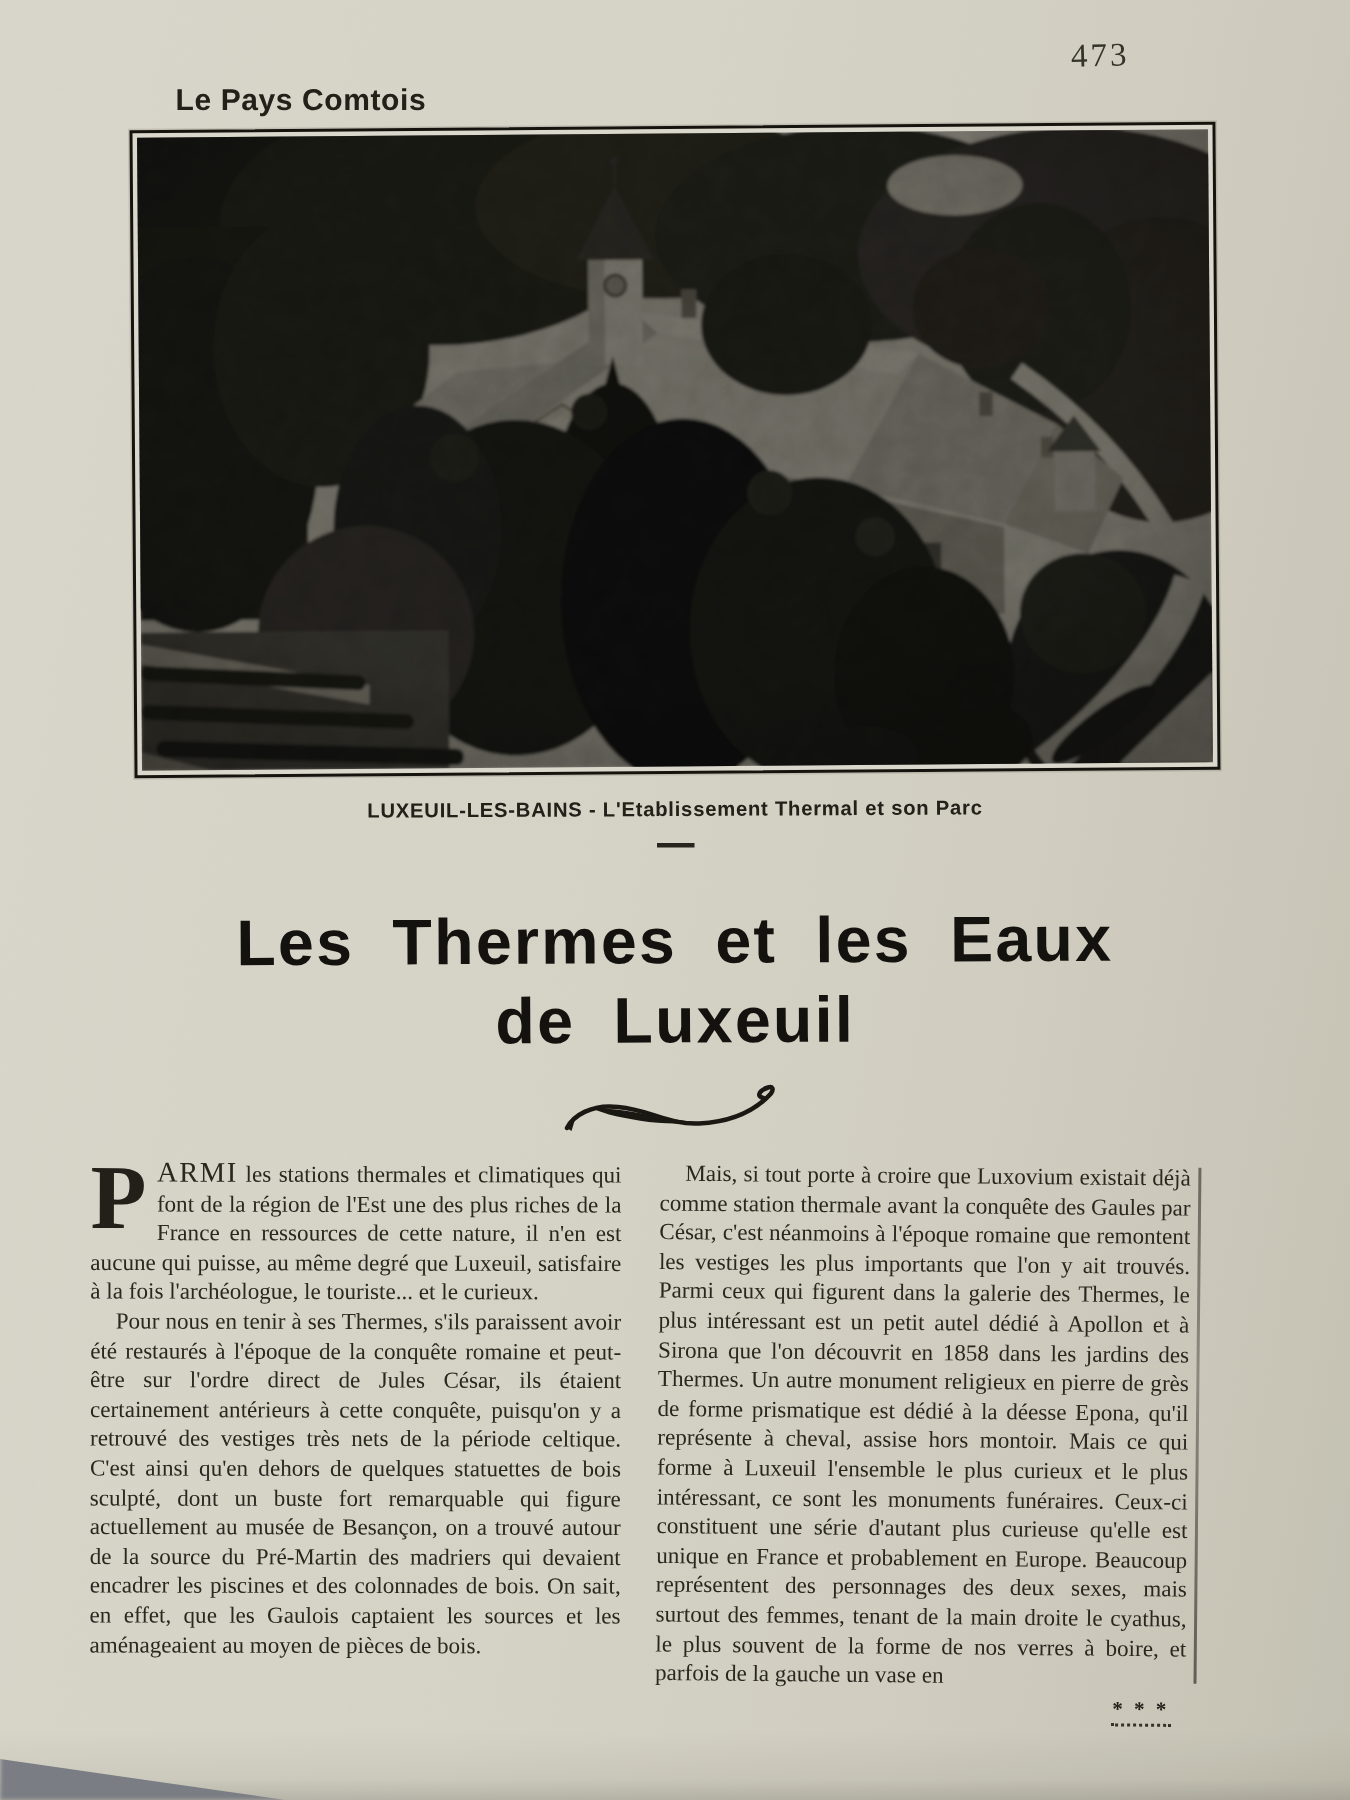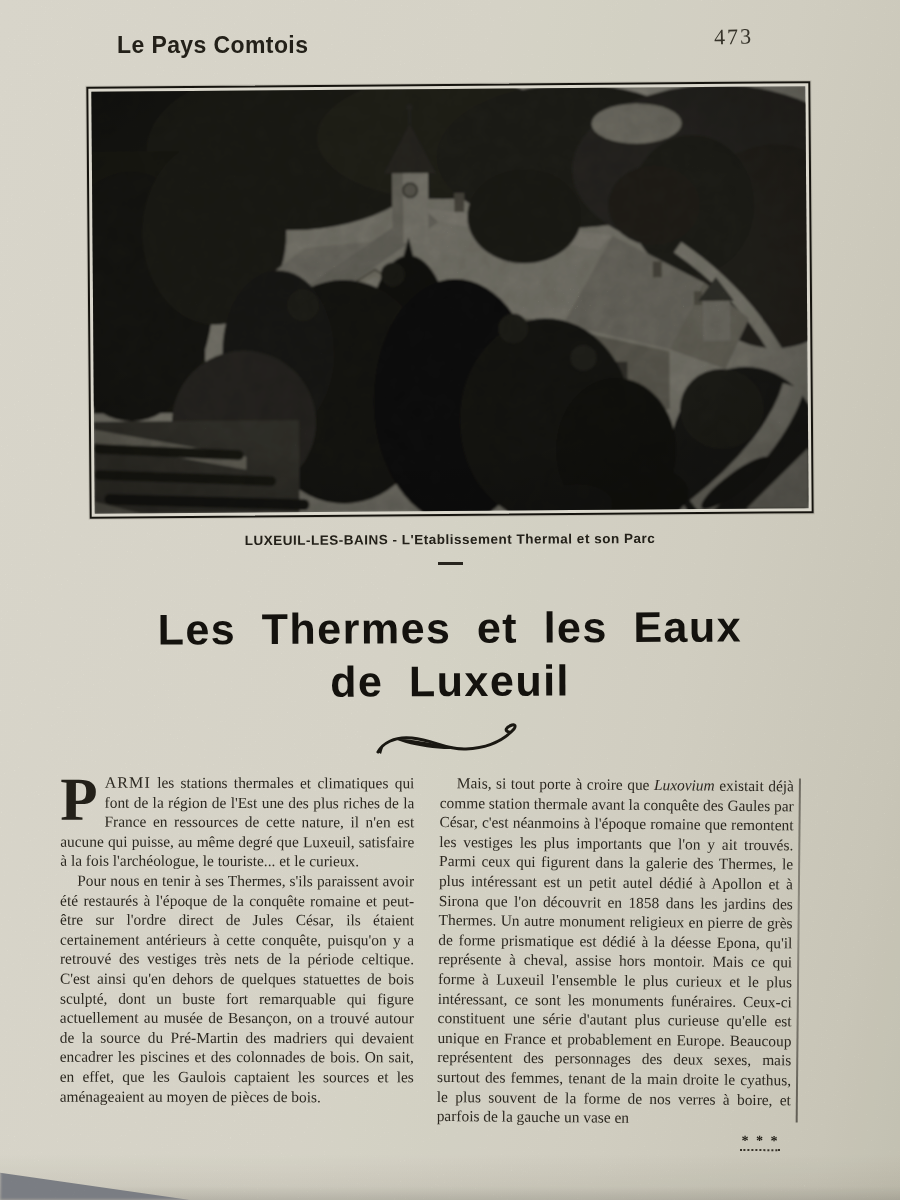--- a/index.html
+++ b/index.html
@@ -25,9 +25,9 @@
   .noise-overlay{position:absolute;inset:0;opacity:.06;pointer-events:none;}
 
   .magazine-title{
-    position:absolute;left:117px;top:32px;
+    position:absolute;left:117px;top:56px;
     font-family:"Liberation Sans",sans-serif;font-weight:bold;
-    font-size:23px;letter-spacing:.4px;color:#26231b;
+    font-size:20px;letter-spacing:.4px;color:#26231b;
   }
   .page-number{
     position:absolute;left:714px;top:24px;

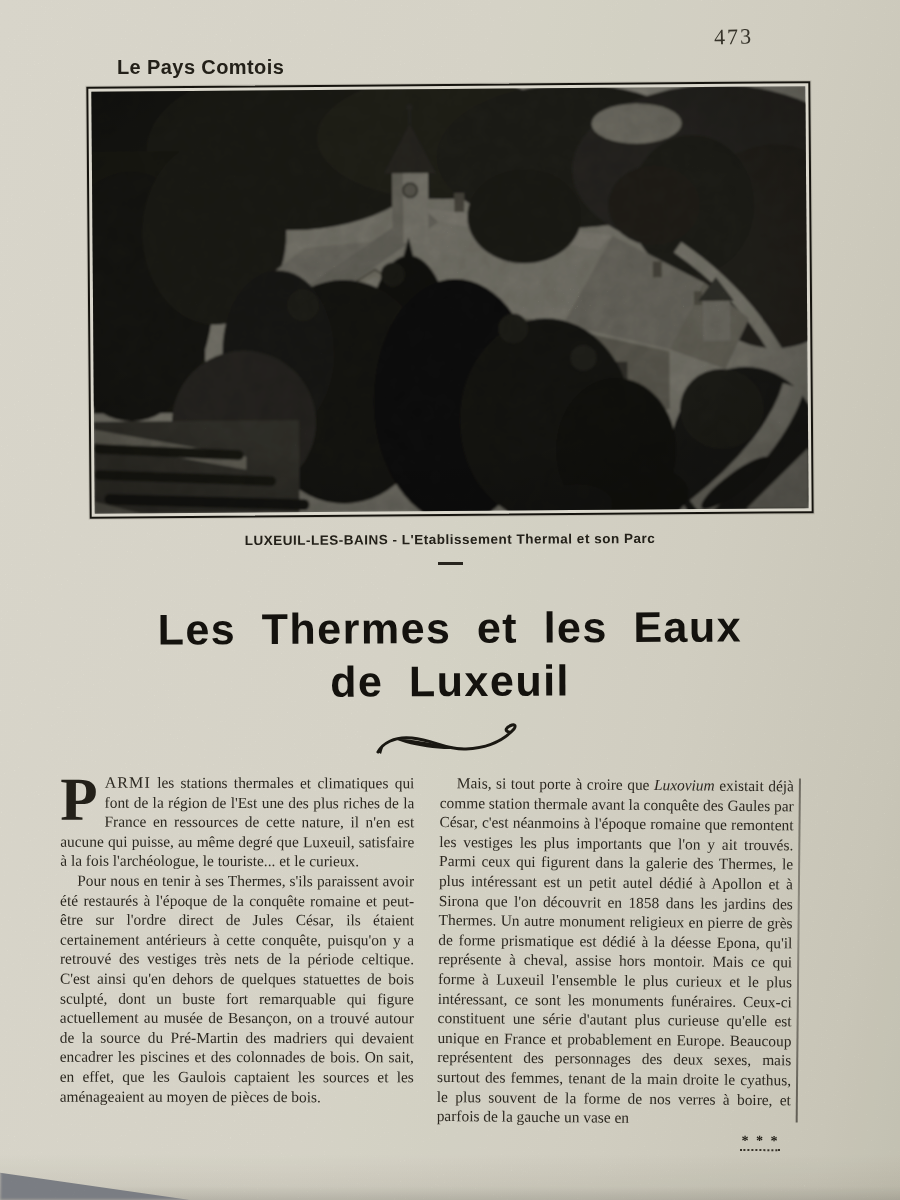--- a/index.html
+++ b/index.html
@@ -87,7 +87,7 @@
     padding:2px 7px 0 0;
     color:#26231b;font-weight:bold;
   }
-  .lead-caps{font-size:16px;letter-spacing:1.1px;}
+  .lead-caps{font-size:19px;letter-spacing:1.1px;}
   .latin-italic{font-style:italic;}
   .continuation{
     text-align:right;padding-right:10px;margin-top:1px;

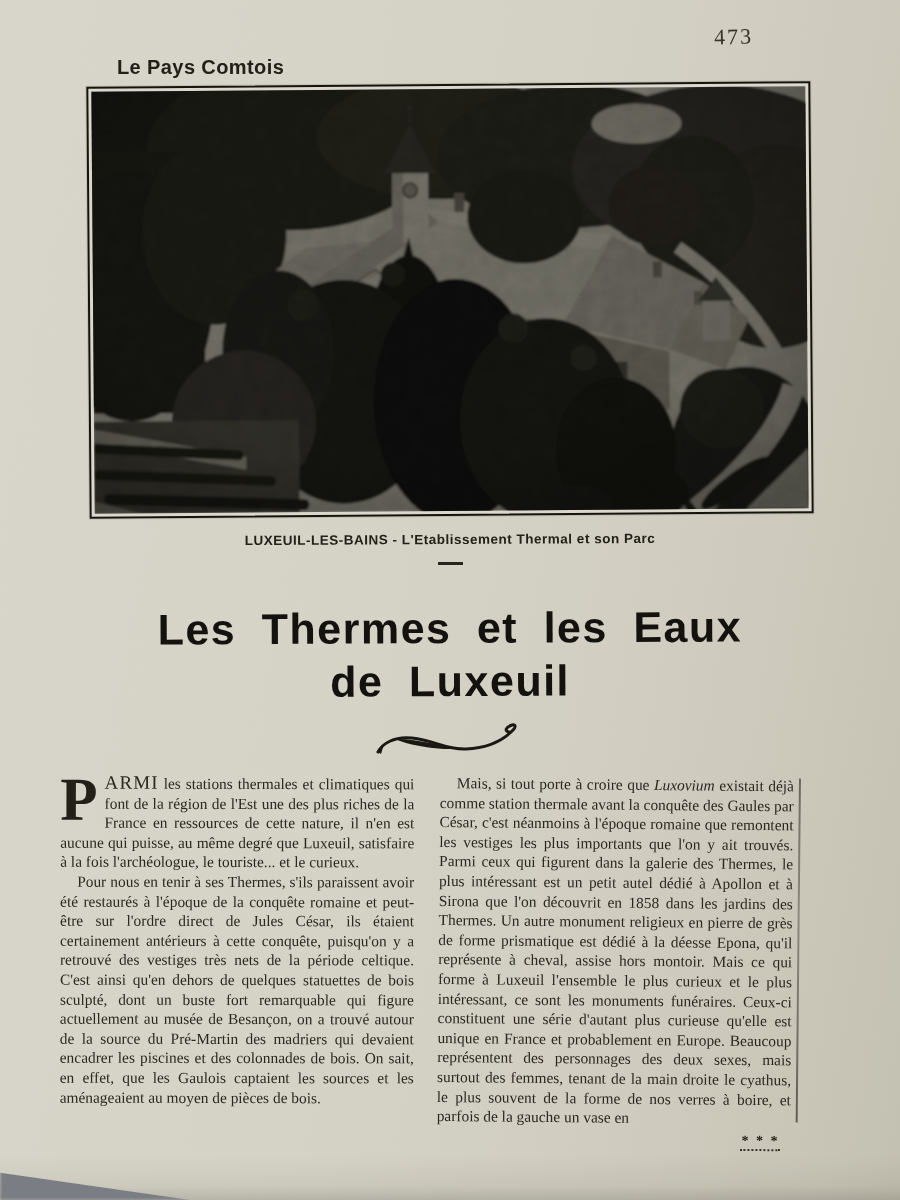--- a/index.html
+++ b/index.html
@@ -88,7 +88,7 @@
     color:#26231b;font-weight:bold;
   }
   .lead-caps{font-size:19px;letter-spacing:1.1px;}
-  .latin-italic{font-style:italic;}
+  .latin-italic{}
   .continuation{
     text-align:right;padding-right:10px;margin-top:1px;
   }

